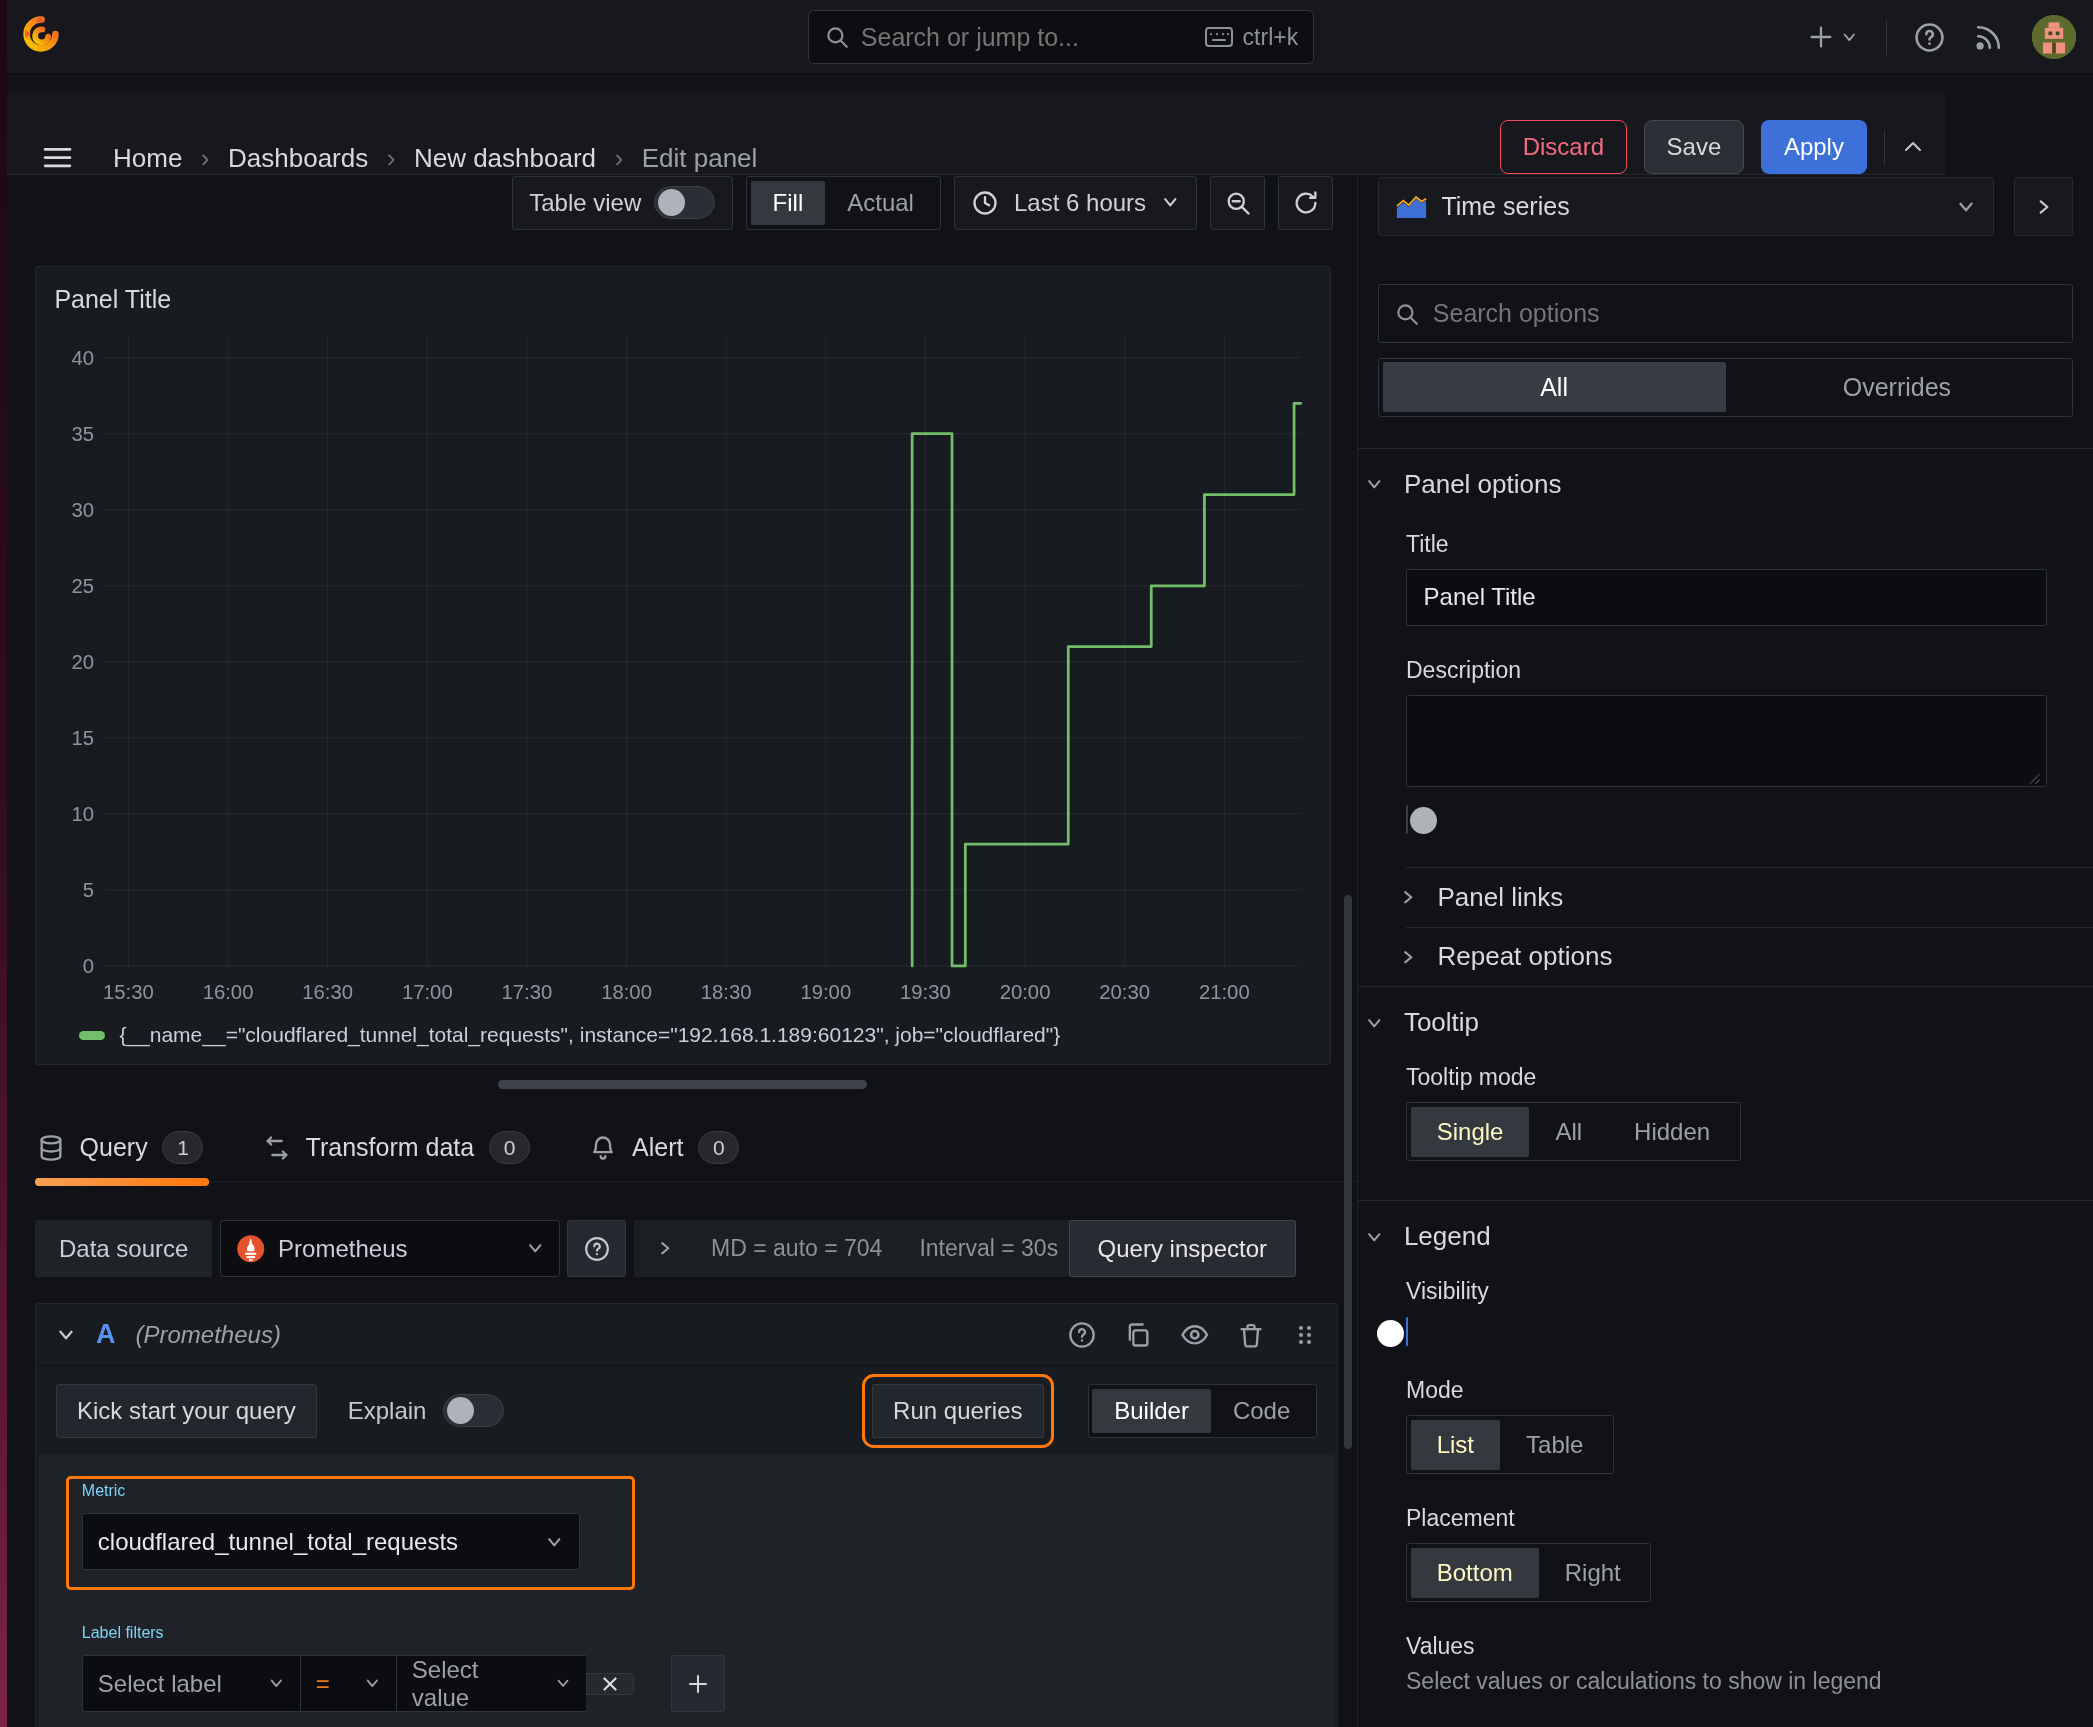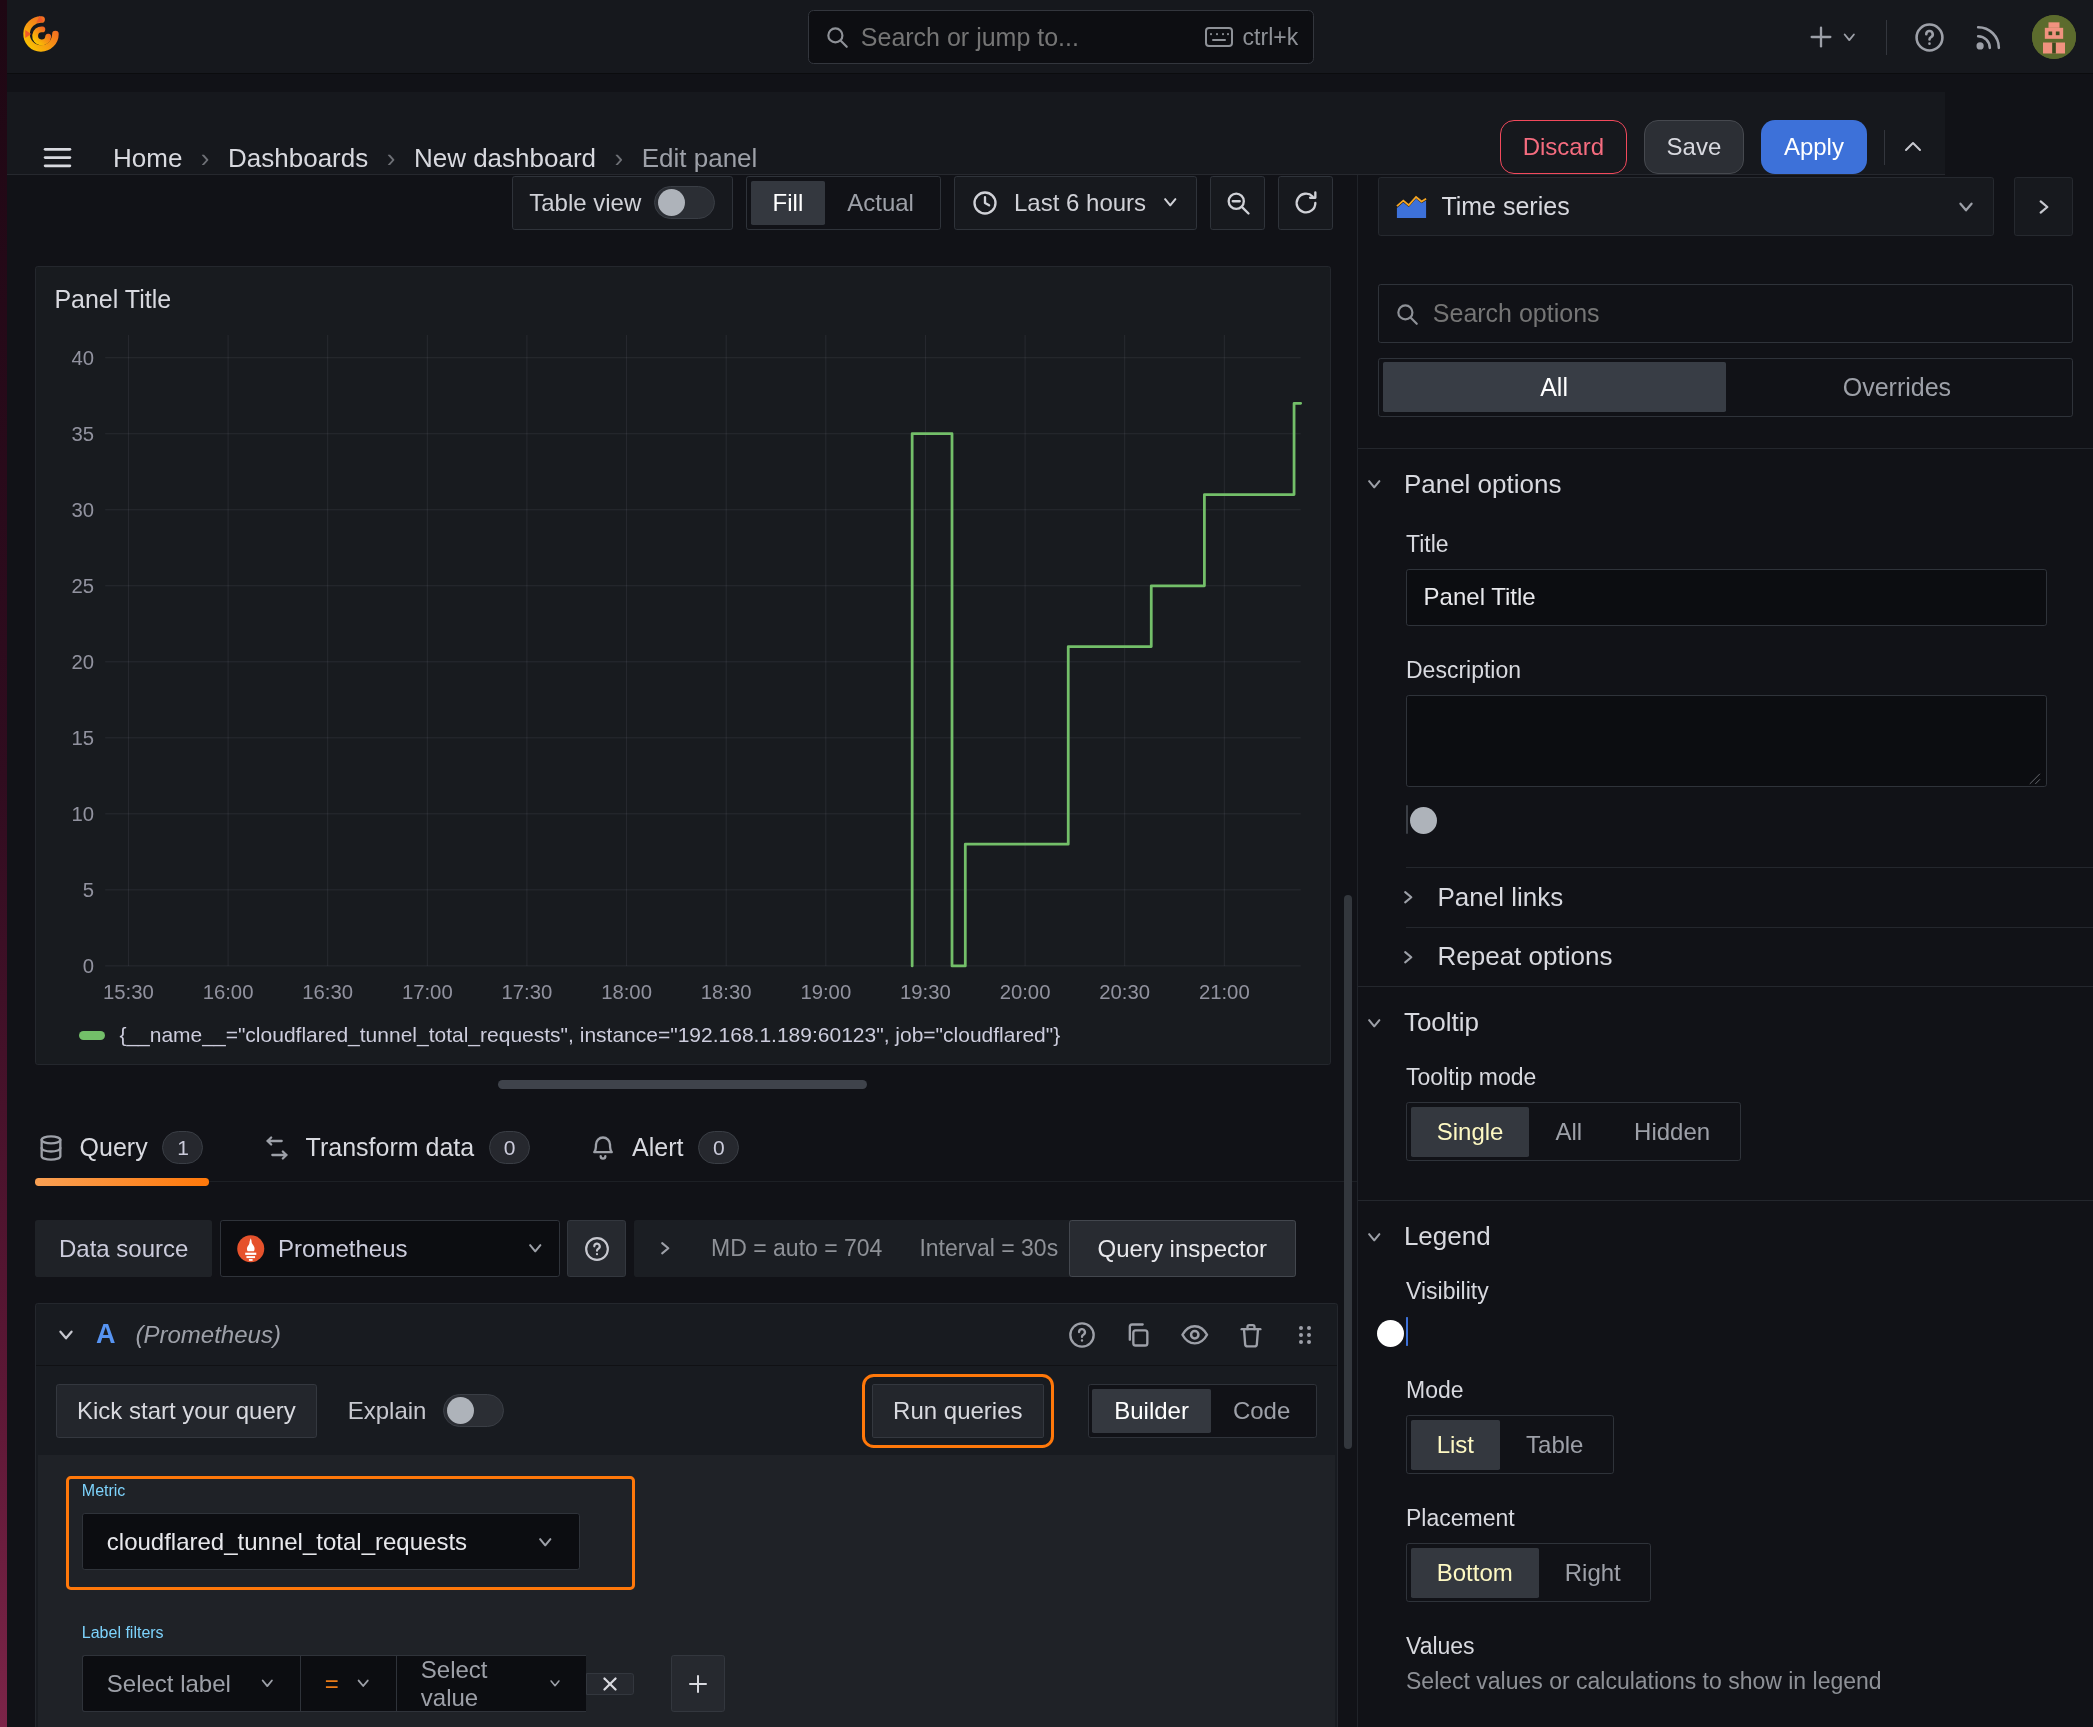--- a/index.html
+++ b/index.html
@@ -28,7 +28,7 @@
   .crumbs .sep{color:#6e7076}
   .crumbs .last{color:#9da0a8}
   .crumb-actions{position:absolute;right:20px;display:flex;align-items:center;gap:16.6px}
-  .btn{height:54px;border-radius:14px;border:0.9px solid transparent;display:inline-flex;align-items:center;
+  .btn{height:54px;border-radius:8px;border:0.9px solid transparent;display:inline-flex;align-items:center;
        justify-content:center;padding:0 22px;font-size:24px;font-family:"Liberation Sans",sans-serif;cursor:pointer;color:#d8d9df;background:transparent}
   .btn.red{border-color:#f2495c;color:#f56c7f}
   .btn.gray{background:#2c2f35;border-color:#46494f}

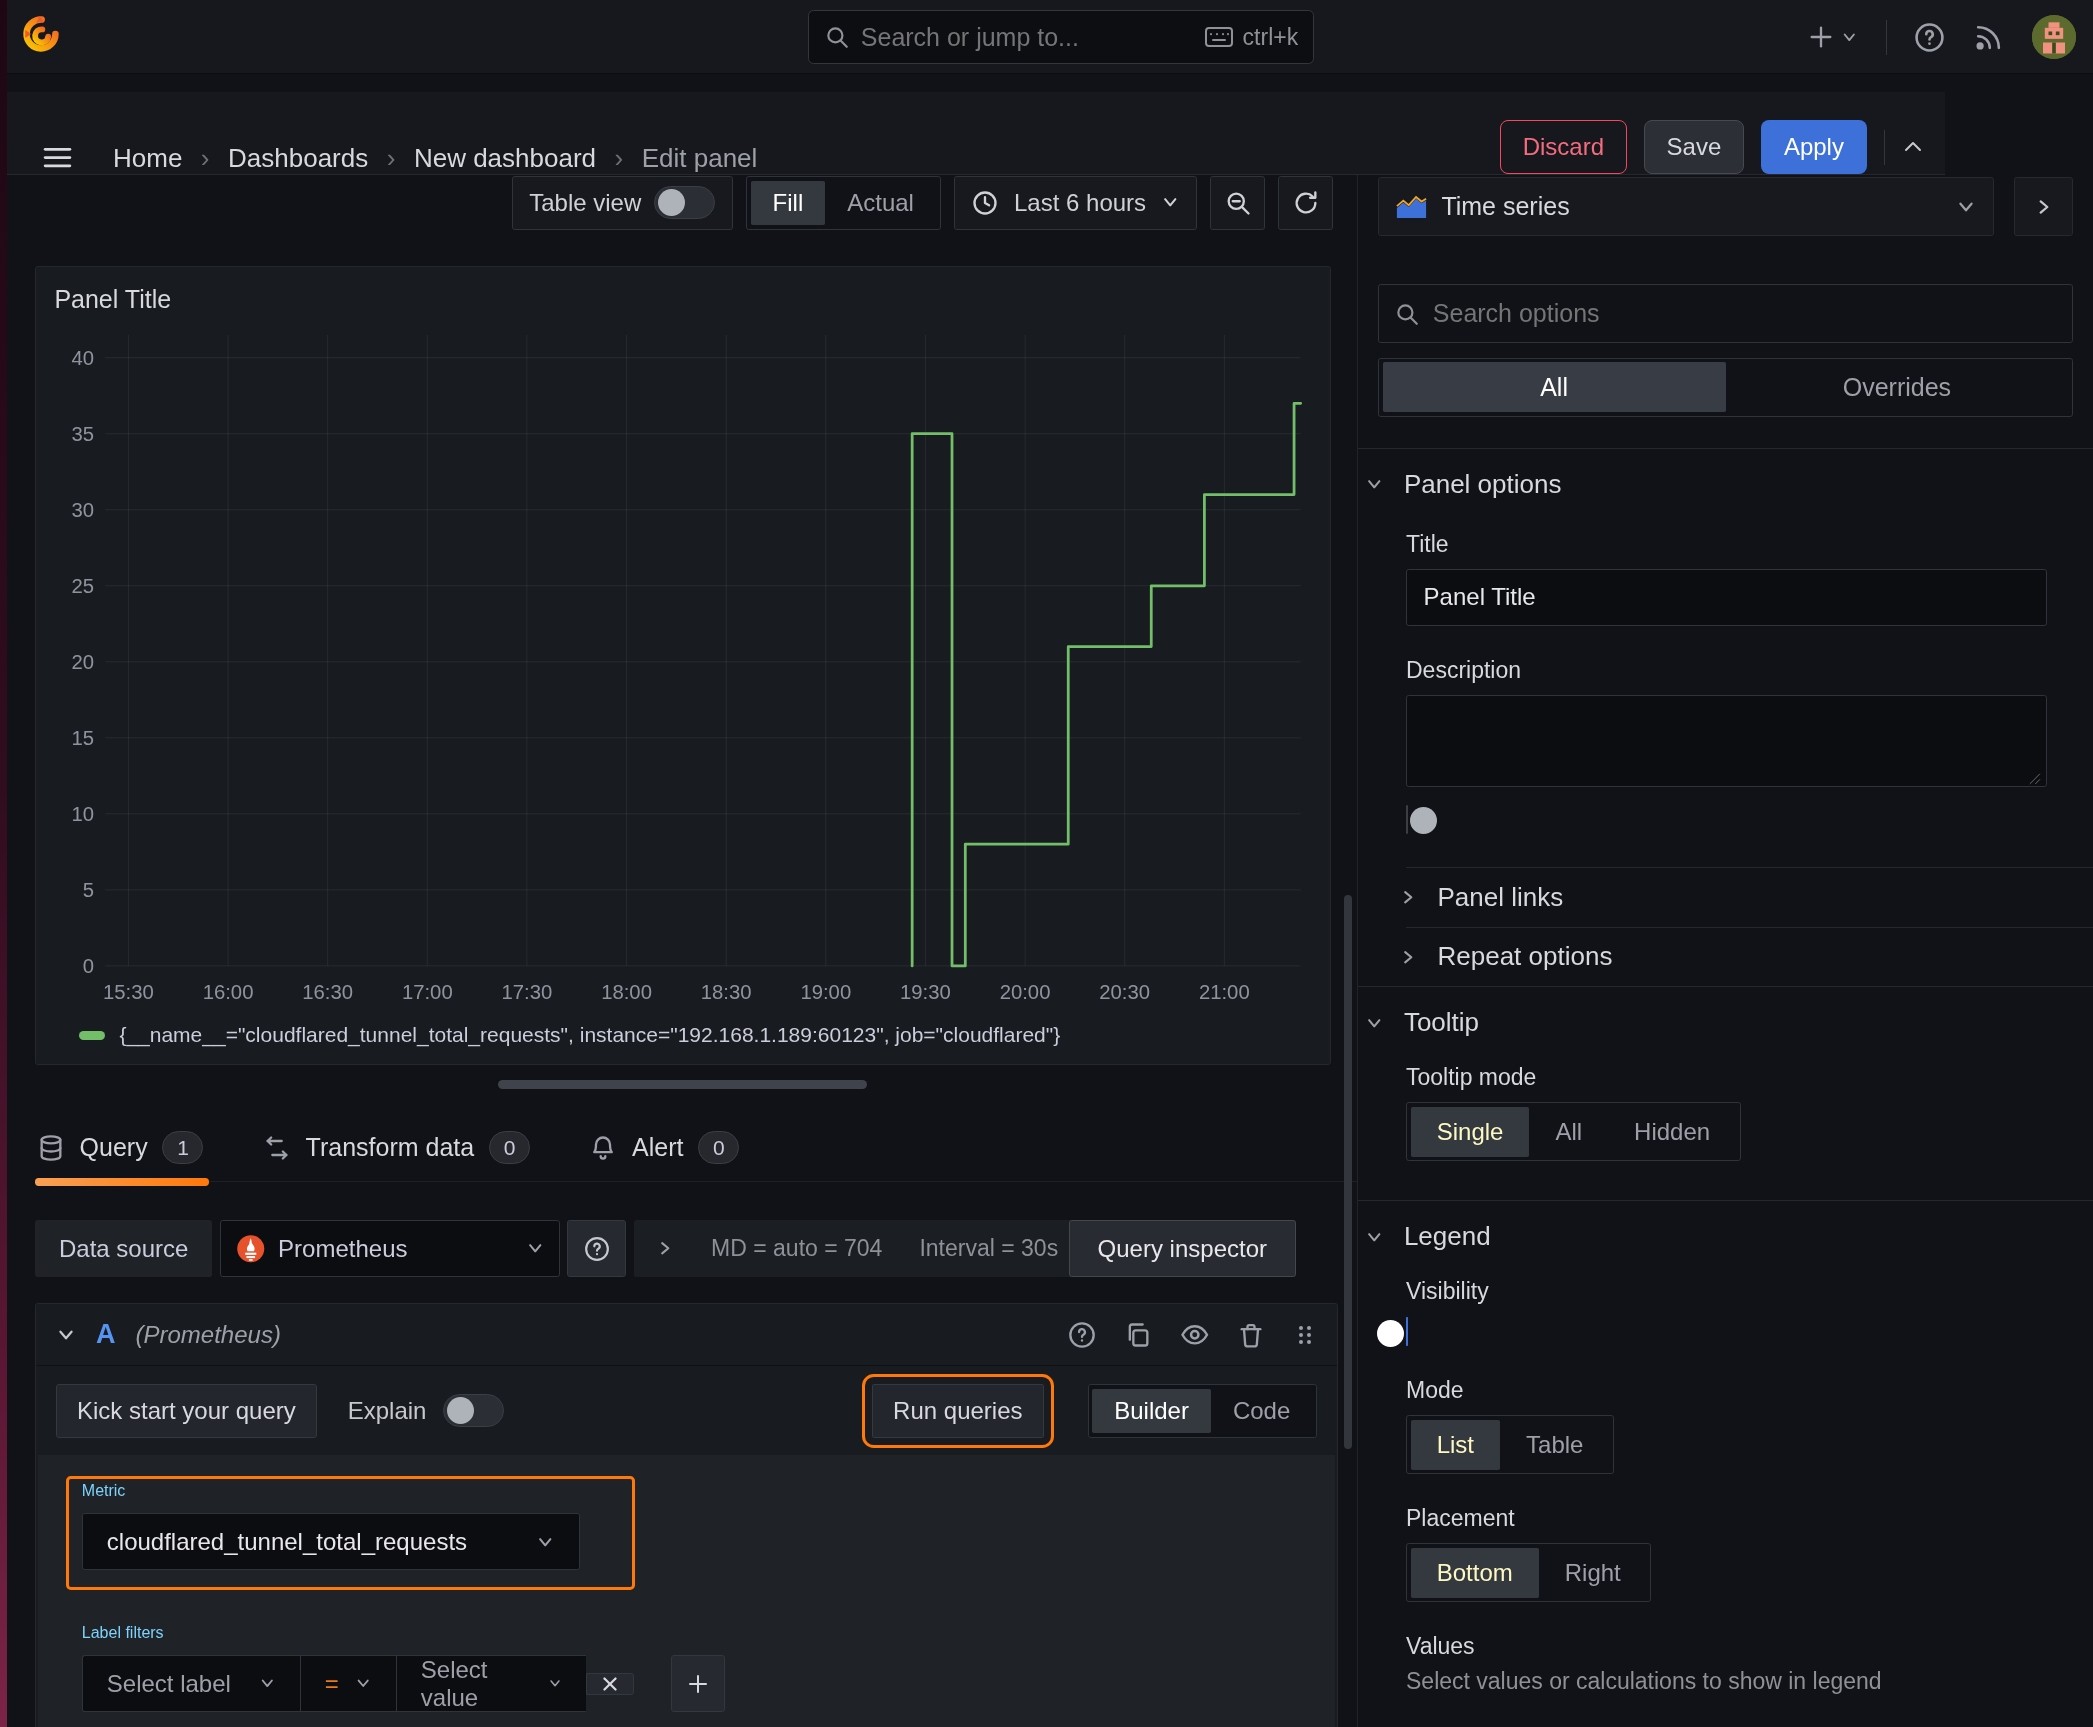--- a/index.html
+++ b/index.html
@@ -95,7 +95,7 @@
   .fieldlabel{font-size:16px;color:#7dd3fc;margin-bottom:13px}
   .metricbox{display:inline-block;padding:3.7px 52px 16.6px 13px;outline:3.7px solid #ff780a;border-radius:1.8px;margin-left:-13px}
   .dd{height:57px;background:#0c0d11;border:0.9px solid #2f333a;border-radius:2.8px;display:flex;align-items:center;
-      padding:0 24px;gap:16.6px;color:#e8e8ec;font-size:24px;cursor:pointer}
+      padding:0 15px;gap:16.6px;color:#e8e8ec;font-size:24px;cursor:pointer}
   .filters{display:flex;align-items:center;margin-top:1px}
   .filters .dd{border-radius:0;border-right-width:0}
   .filters .dd:first-child{border-radius:2.8px 0 0 2.8px}

